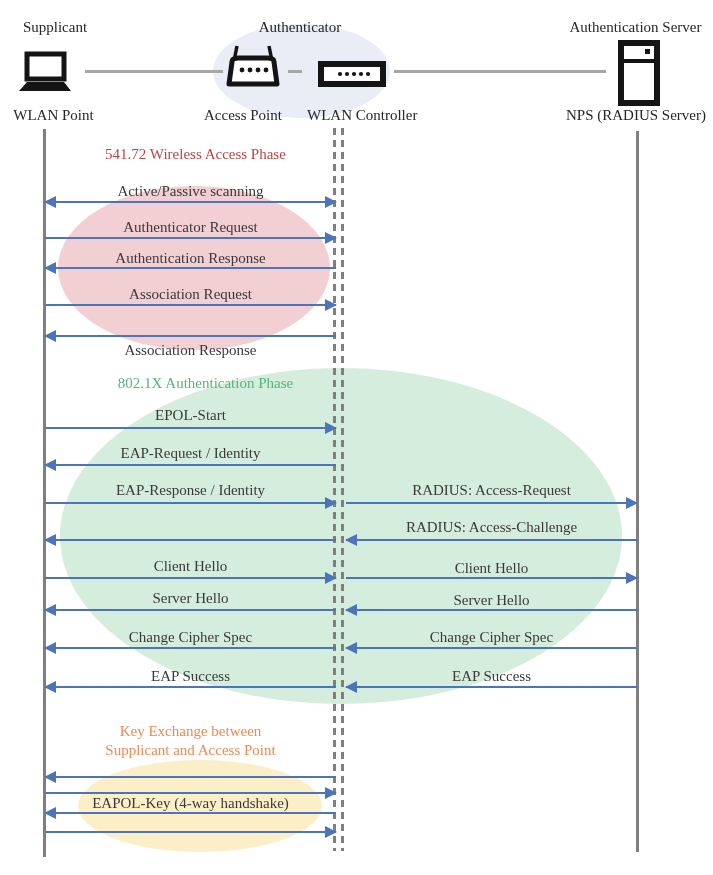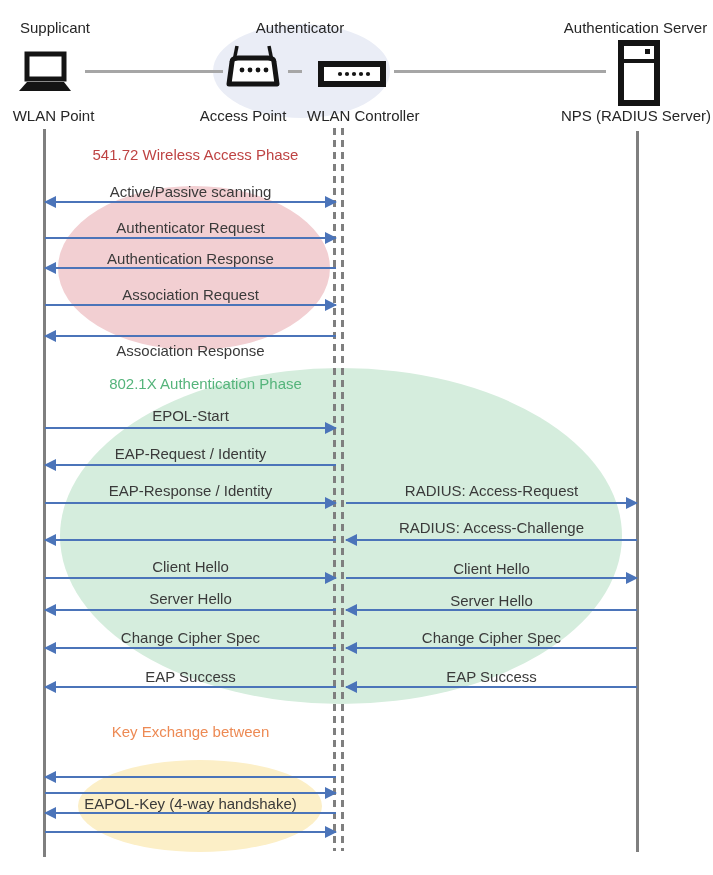--- a/index.html
+++ b/index.html
@@ -19,7 +19,7 @@
   html,body{margin:0;padding:0;background:#fff;}
   .canvas{
     position:relative; width:713px; height:875px; background:#fff; overflow:hidden;
-    font-family:Liberation Sans, sans-serif; color:var(--msg-text);
+    font-family:Liberation Serif, serif; color:var(--msg-text);
   }
   .ellipse{position:absolute; border-radius:50%; z-index:0;}
   .el-auth{left:213px; top:24px; width:177px; height:94px; background:var(--authenticator-fill);}

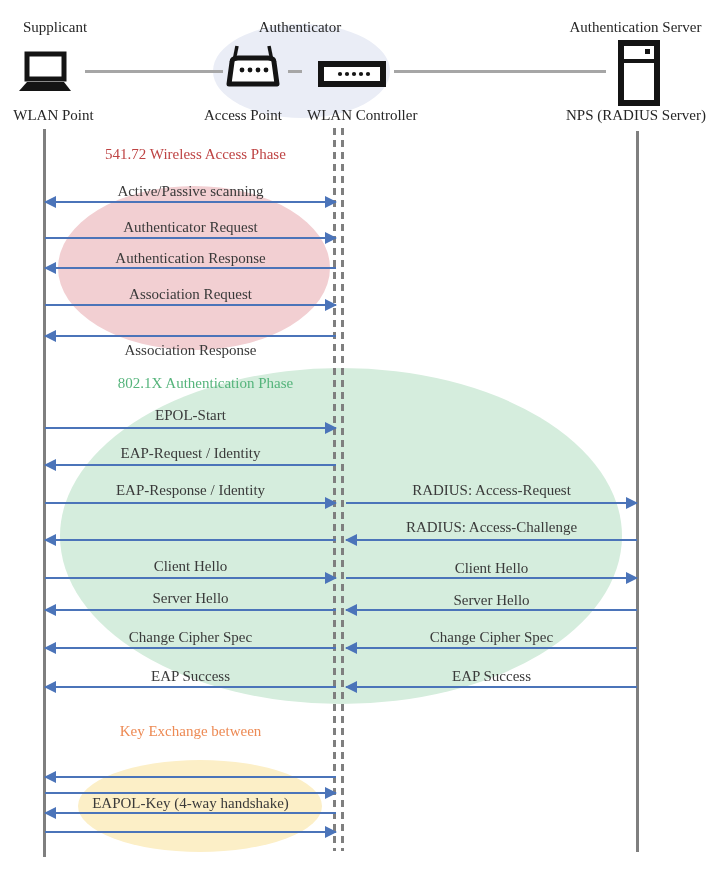--- a/index.html
+++ b/index.html
@@ -140,6 +140,7 @@
   <div class="phase-title p1" style="left:50px; top:146px;">541.72 Wireless Access Phase</div>
   <div class="phase-title p2" style="left:60px; top:375px;">802.1X Authentication Phase</div>
   <div class="phase-title p3" style="left:45px; top:722px;">Key Exchange between</div>
+  <div class="phase-title p3" style="left:45px; top:741px;">Supplicant and Access Point</div>
 
   <div class="msg" style="left:45px; top:182px;">Active/Passive scanning</div>
   <div class="arrow both" style="left:45px; top:201px;"></div>

